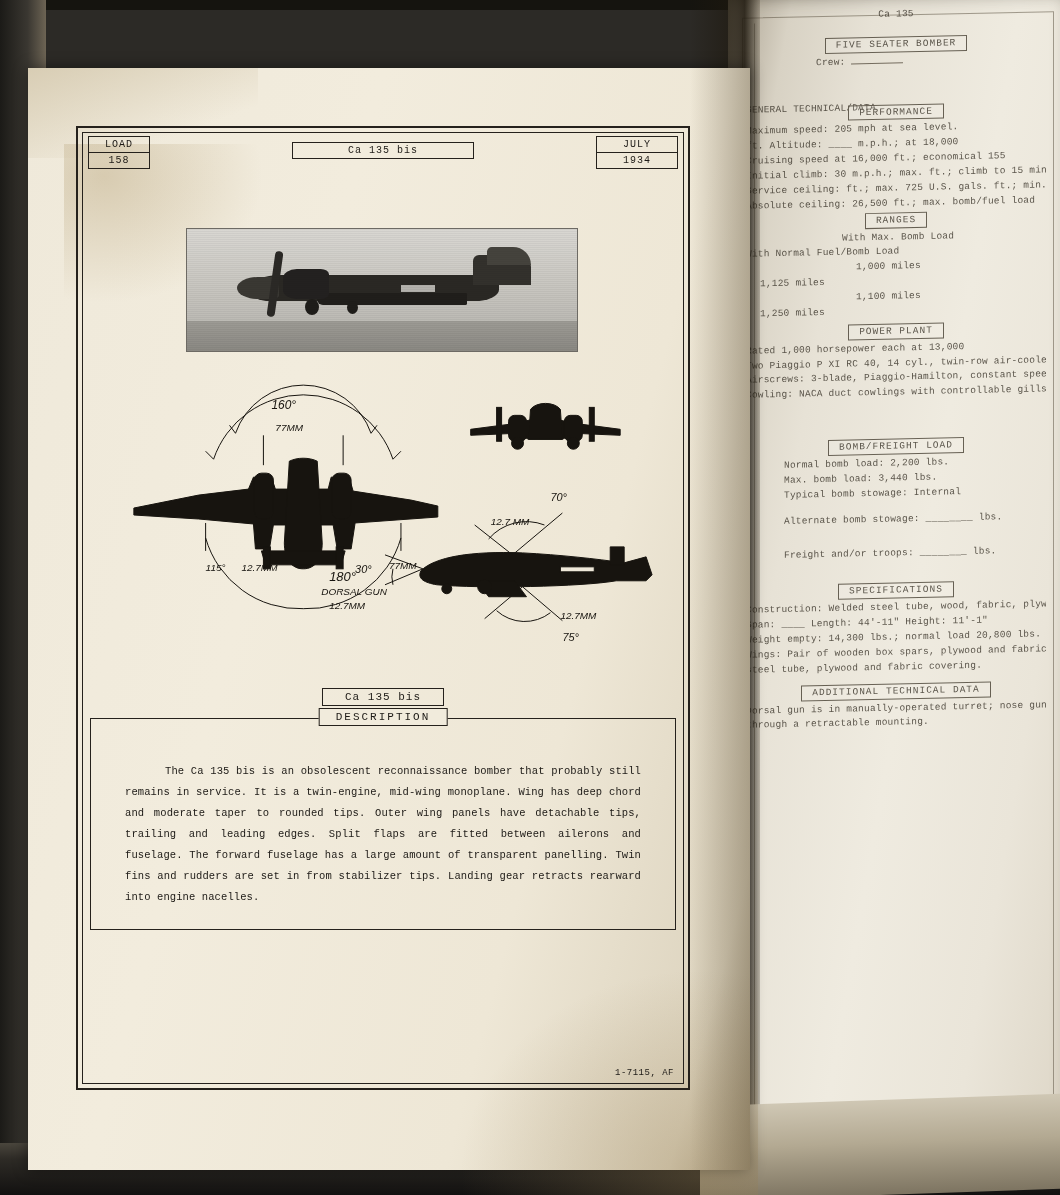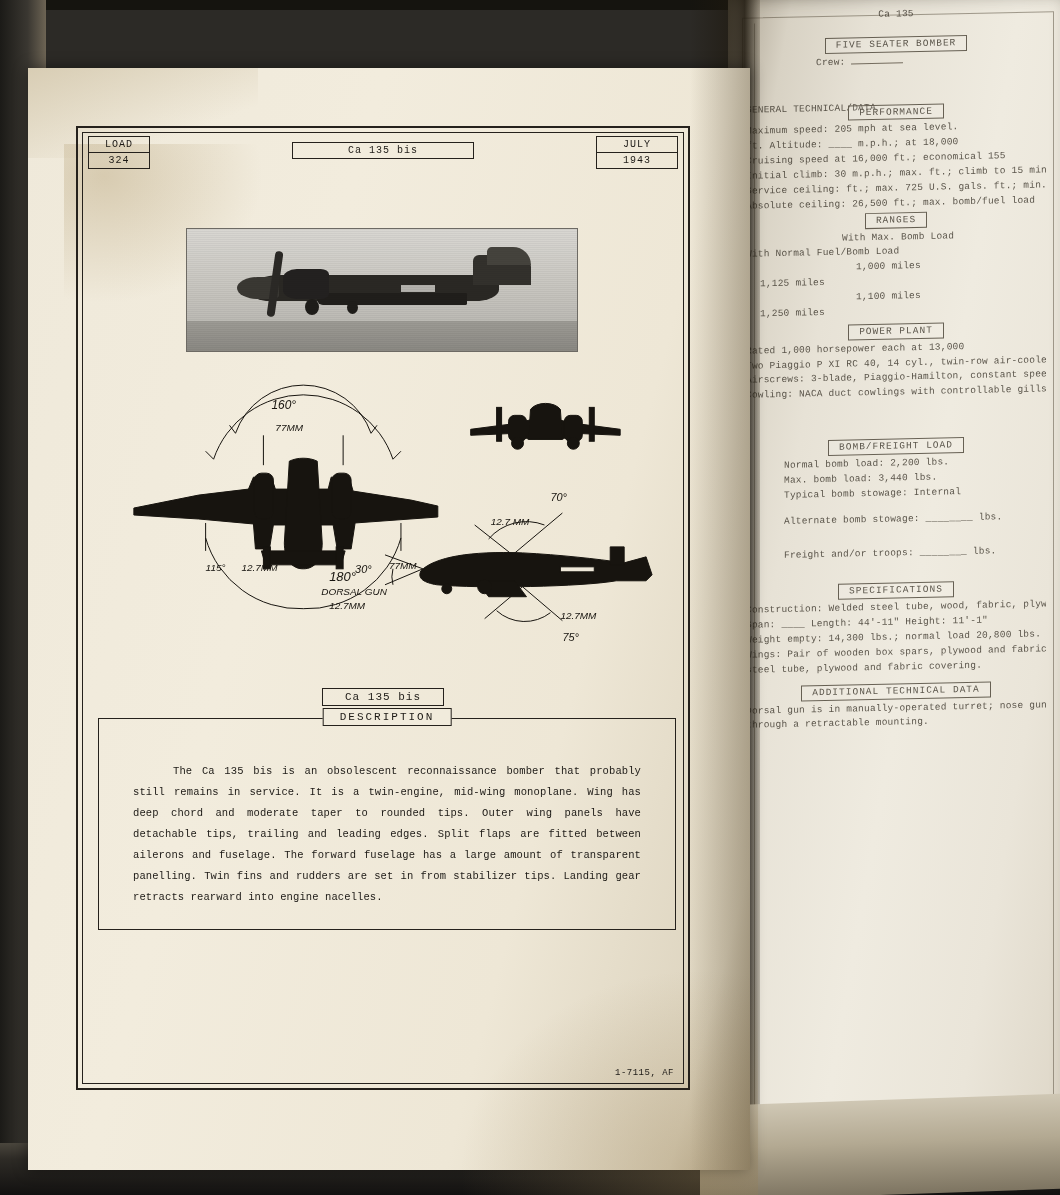--- a/index.html
+++ b/index.html
@@ -360,7 +360,7 @@
       <div class="hdr">
         <div class="hdr-left">
           <div class="cell-box">LOAD</div>
-          <div class="cell-box">324</div>
+          <div class="cell-box">158</div>
         </div>
         <div class="hdr-center cell-box">Ca 135 bis</div>
         <div class="hdr-right">

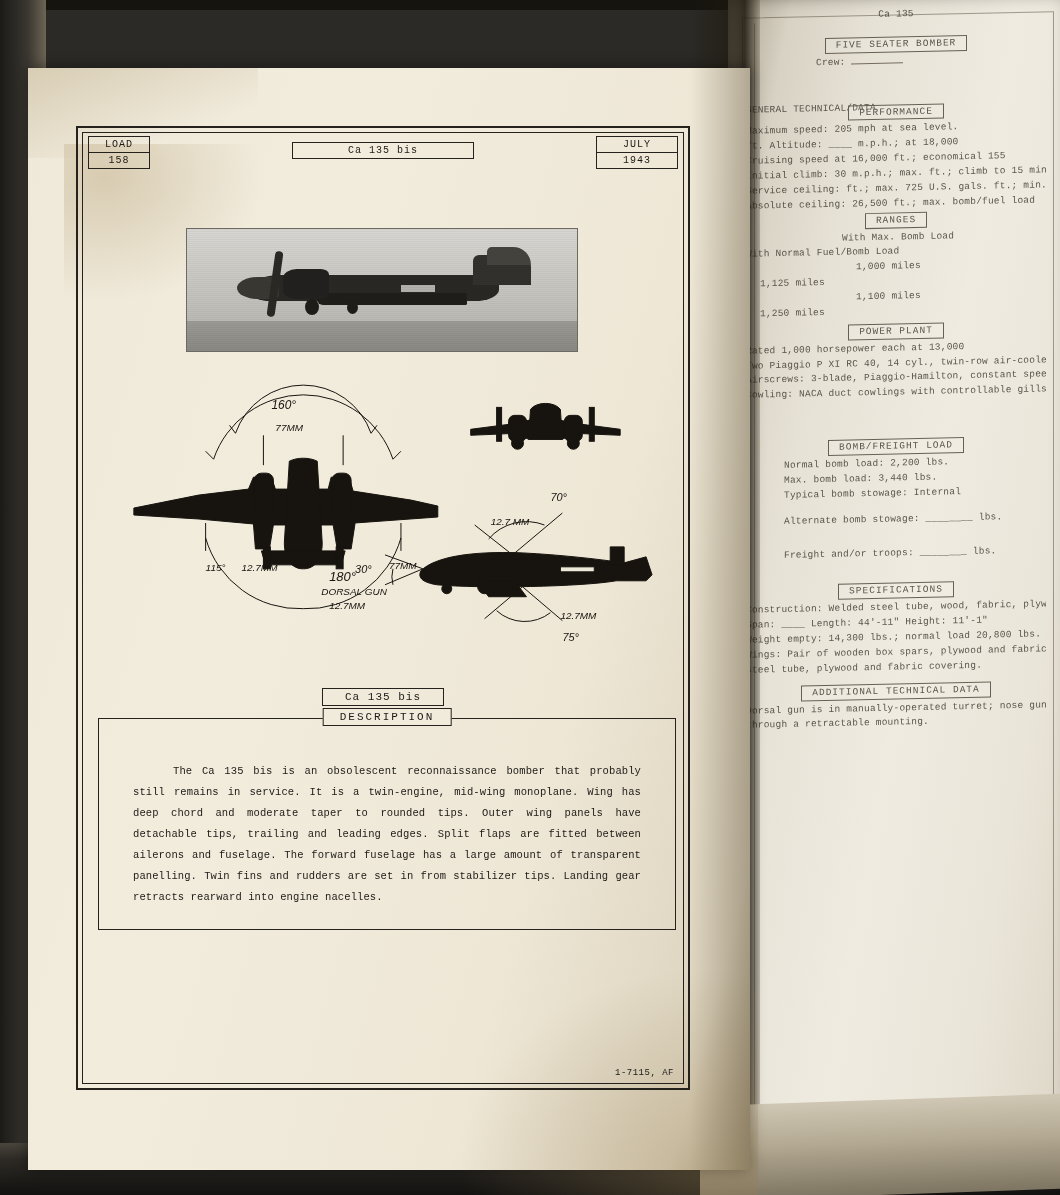--- a/index.html
+++ b/index.html
@@ -365,7 +365,7 @@
         <div class="hdr-center cell-box">Ca 135 bis</div>
         <div class="hdr-right">
           <div class="cell-box">JULY</div>
-          <div class="cell-box">1943</div>
+          <div class="cell-box">1934</div>
         </div>
       </div>
 

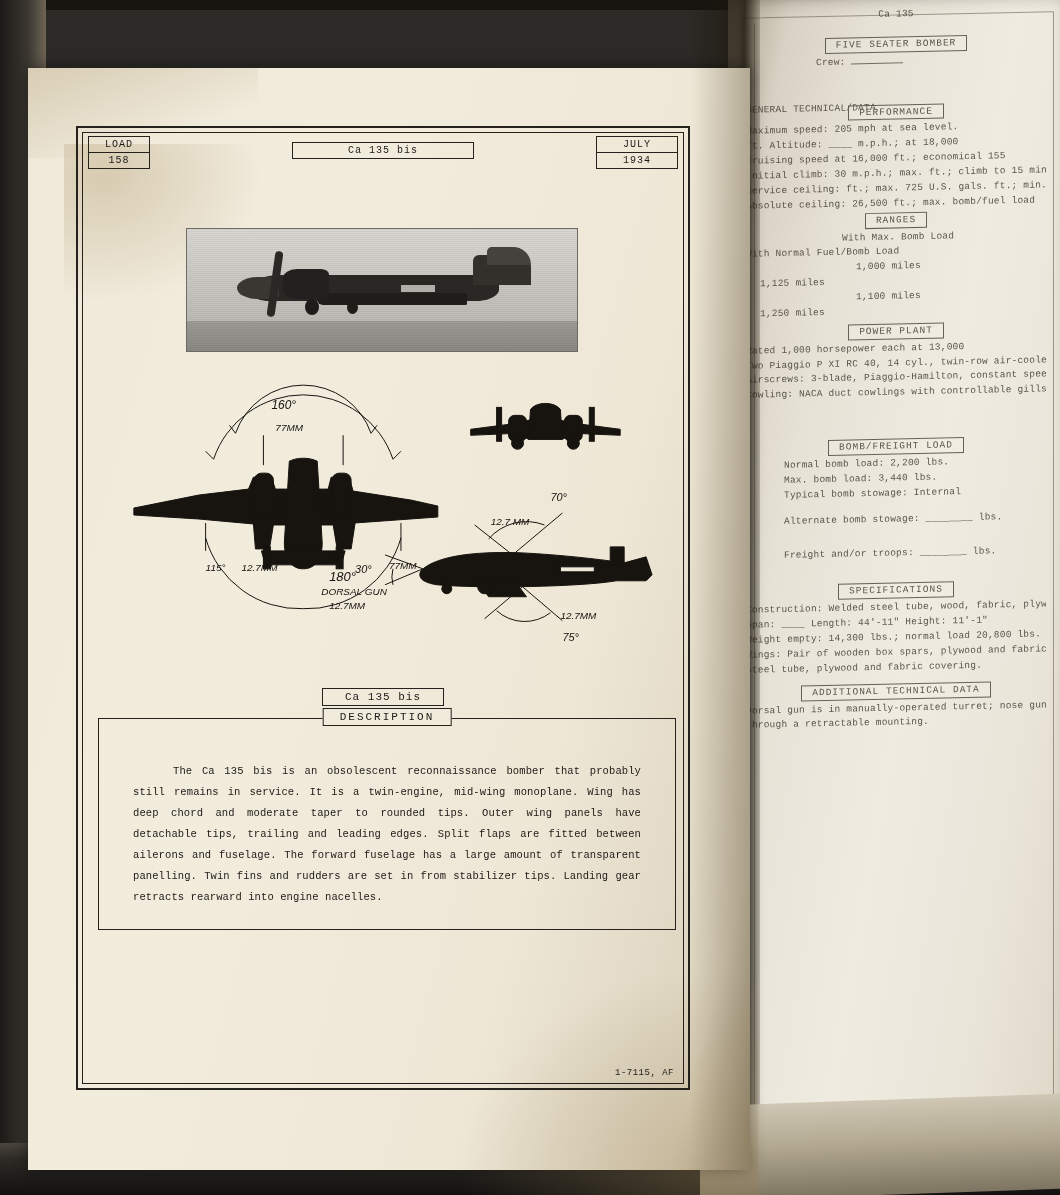--- a/index.html
+++ b/index.html
@@ -230,7 +230,7 @@
   
   .desc-panel {
     position: absolute;
-    left: 20px; right: 12px; top: 590px; height: 210px;
+    left: 12px; right: 12px; top: 590px; height: 210px;
     border: 1px solid #25211c;
   }
   .desc-title {

